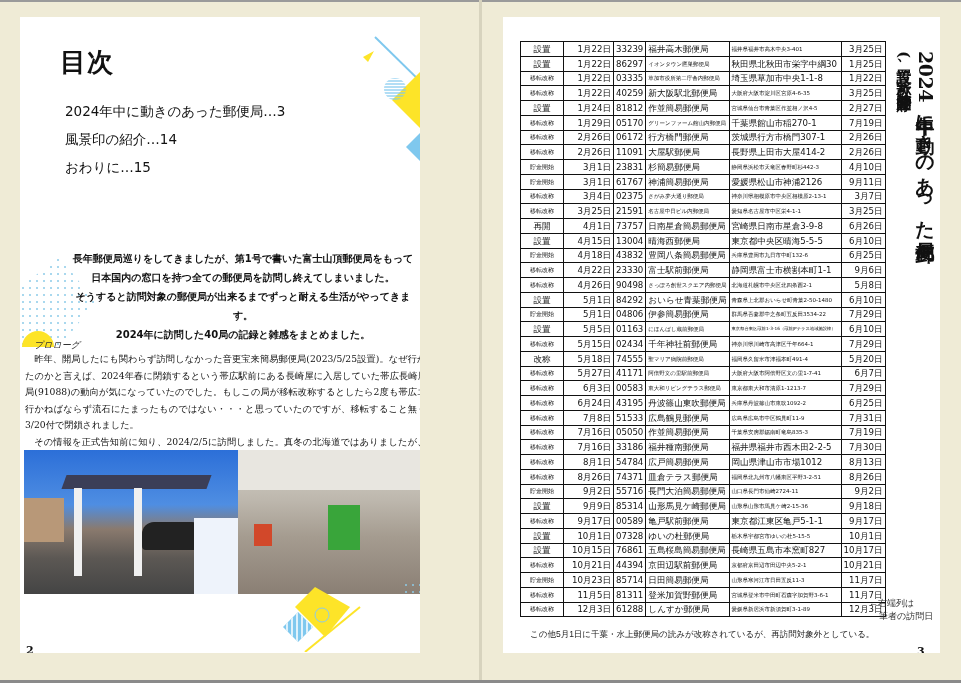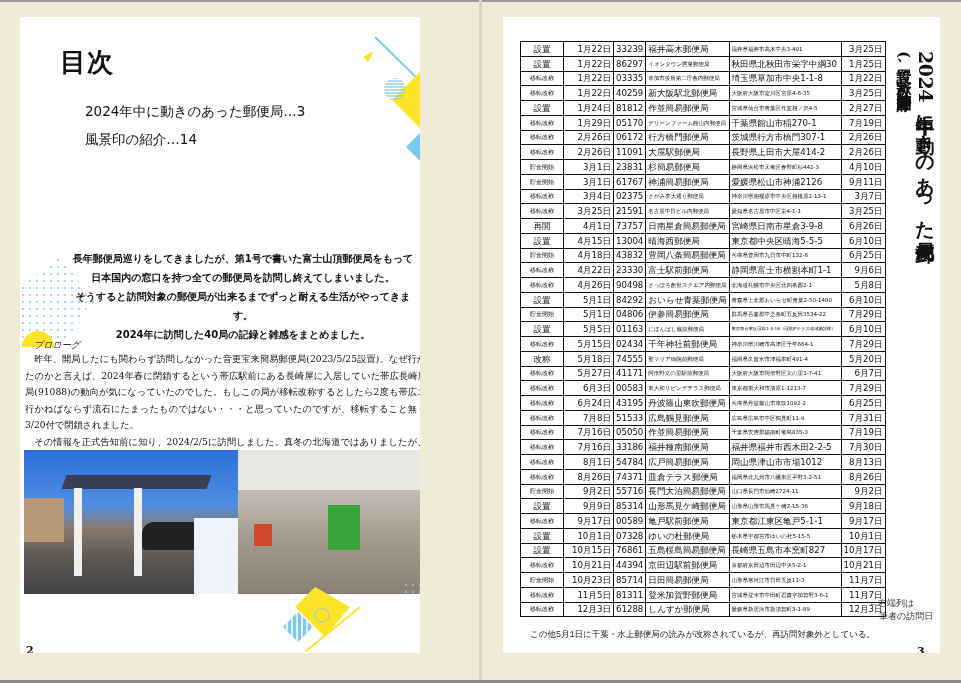--- a/index.html
+++ b/index.html
@@ -15,7 +15,7 @@
 
   
   .toc-title { position: absolute; left: 40px; top: 28px; font-size: 26px; font-weight: bold; letter-spacing: 1px; }
-  .toc-list { position: absolute; left: 45px; top: 84px; list-style: none; margin-left: 20px; }
+  .toc-list { position: absolute; left: 45px; top: 84px; list-style: none; }
   .toc-list li { font-size: 13.5px; height: 28px; line-height: 20px; }
   .intro { position: absolute; left: 46px; top: 232px; font-size: 10px; line-height: 19px; font-weight: bold; text-align: center; }
   .prologue-label { position: absolute; left: 14px; top: 322px; font-size: 9px; font-style: italic; color: #333; }

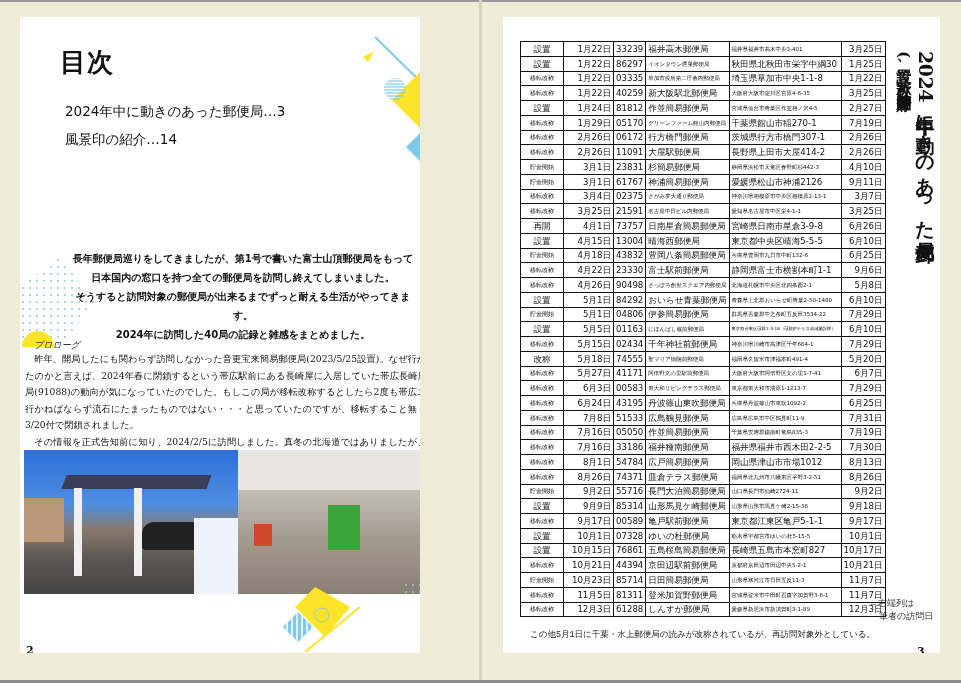--- a/index.html
+++ b/index.html
@@ -92,6 +92,7 @@
   <ul class="toc-list">
     <li>2024年中に動きのあった郵便局…3</li>
     <li>風景印の紹介…14</li>
+    <li>おわりに…15</li>
   </ul>
 
   <svg class="deco" style="left:0px;top:240px;" width="75" height="90">

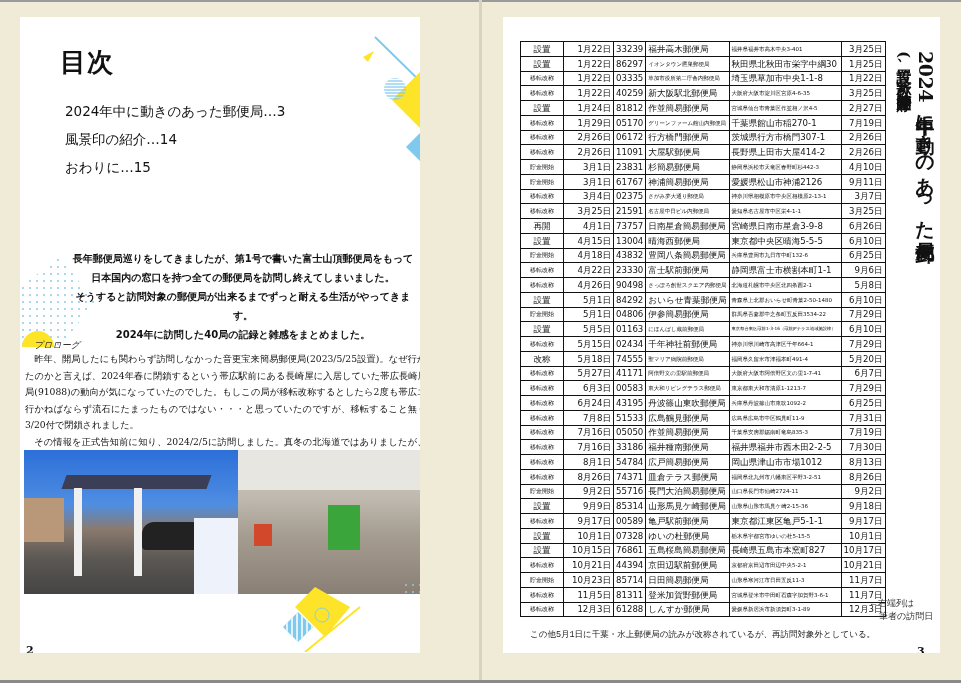--- a/index.html
+++ b/index.html
@@ -56,7 +56,7 @@
   .c-visit { width: 44px; text-align: right; }
   .vtitle { position: absolute; left: 390px; top: 34px; writing-mode: vertical-rl; font-family: "DejaVu Serif", serif; font-weight: bold; font-size: 19px; letter-spacing: -0.5px; line-height: 22px; }
   .vtitle .sub { font-size: 15px; }
-  .footnote { position: absolute; left: 27px; top: 612px; font-family: Liberation Mono, monospace; font-size: 8.5px; color: #222; }
+  .footnote { position: absolute; left: 27px; top: 612px; font-family: Liberation Sans, sans-serif; font-size: 8.5px; color: #222; }
   .side-note { position: absolute; left: 366px; top: 580px; font-family: Liberation Serif, serif; font-size: 9px; color: #333; line-height: 13px; }
   .side-note span { display: block; }
   .side-note .l2 { padding-left: 10px; }

